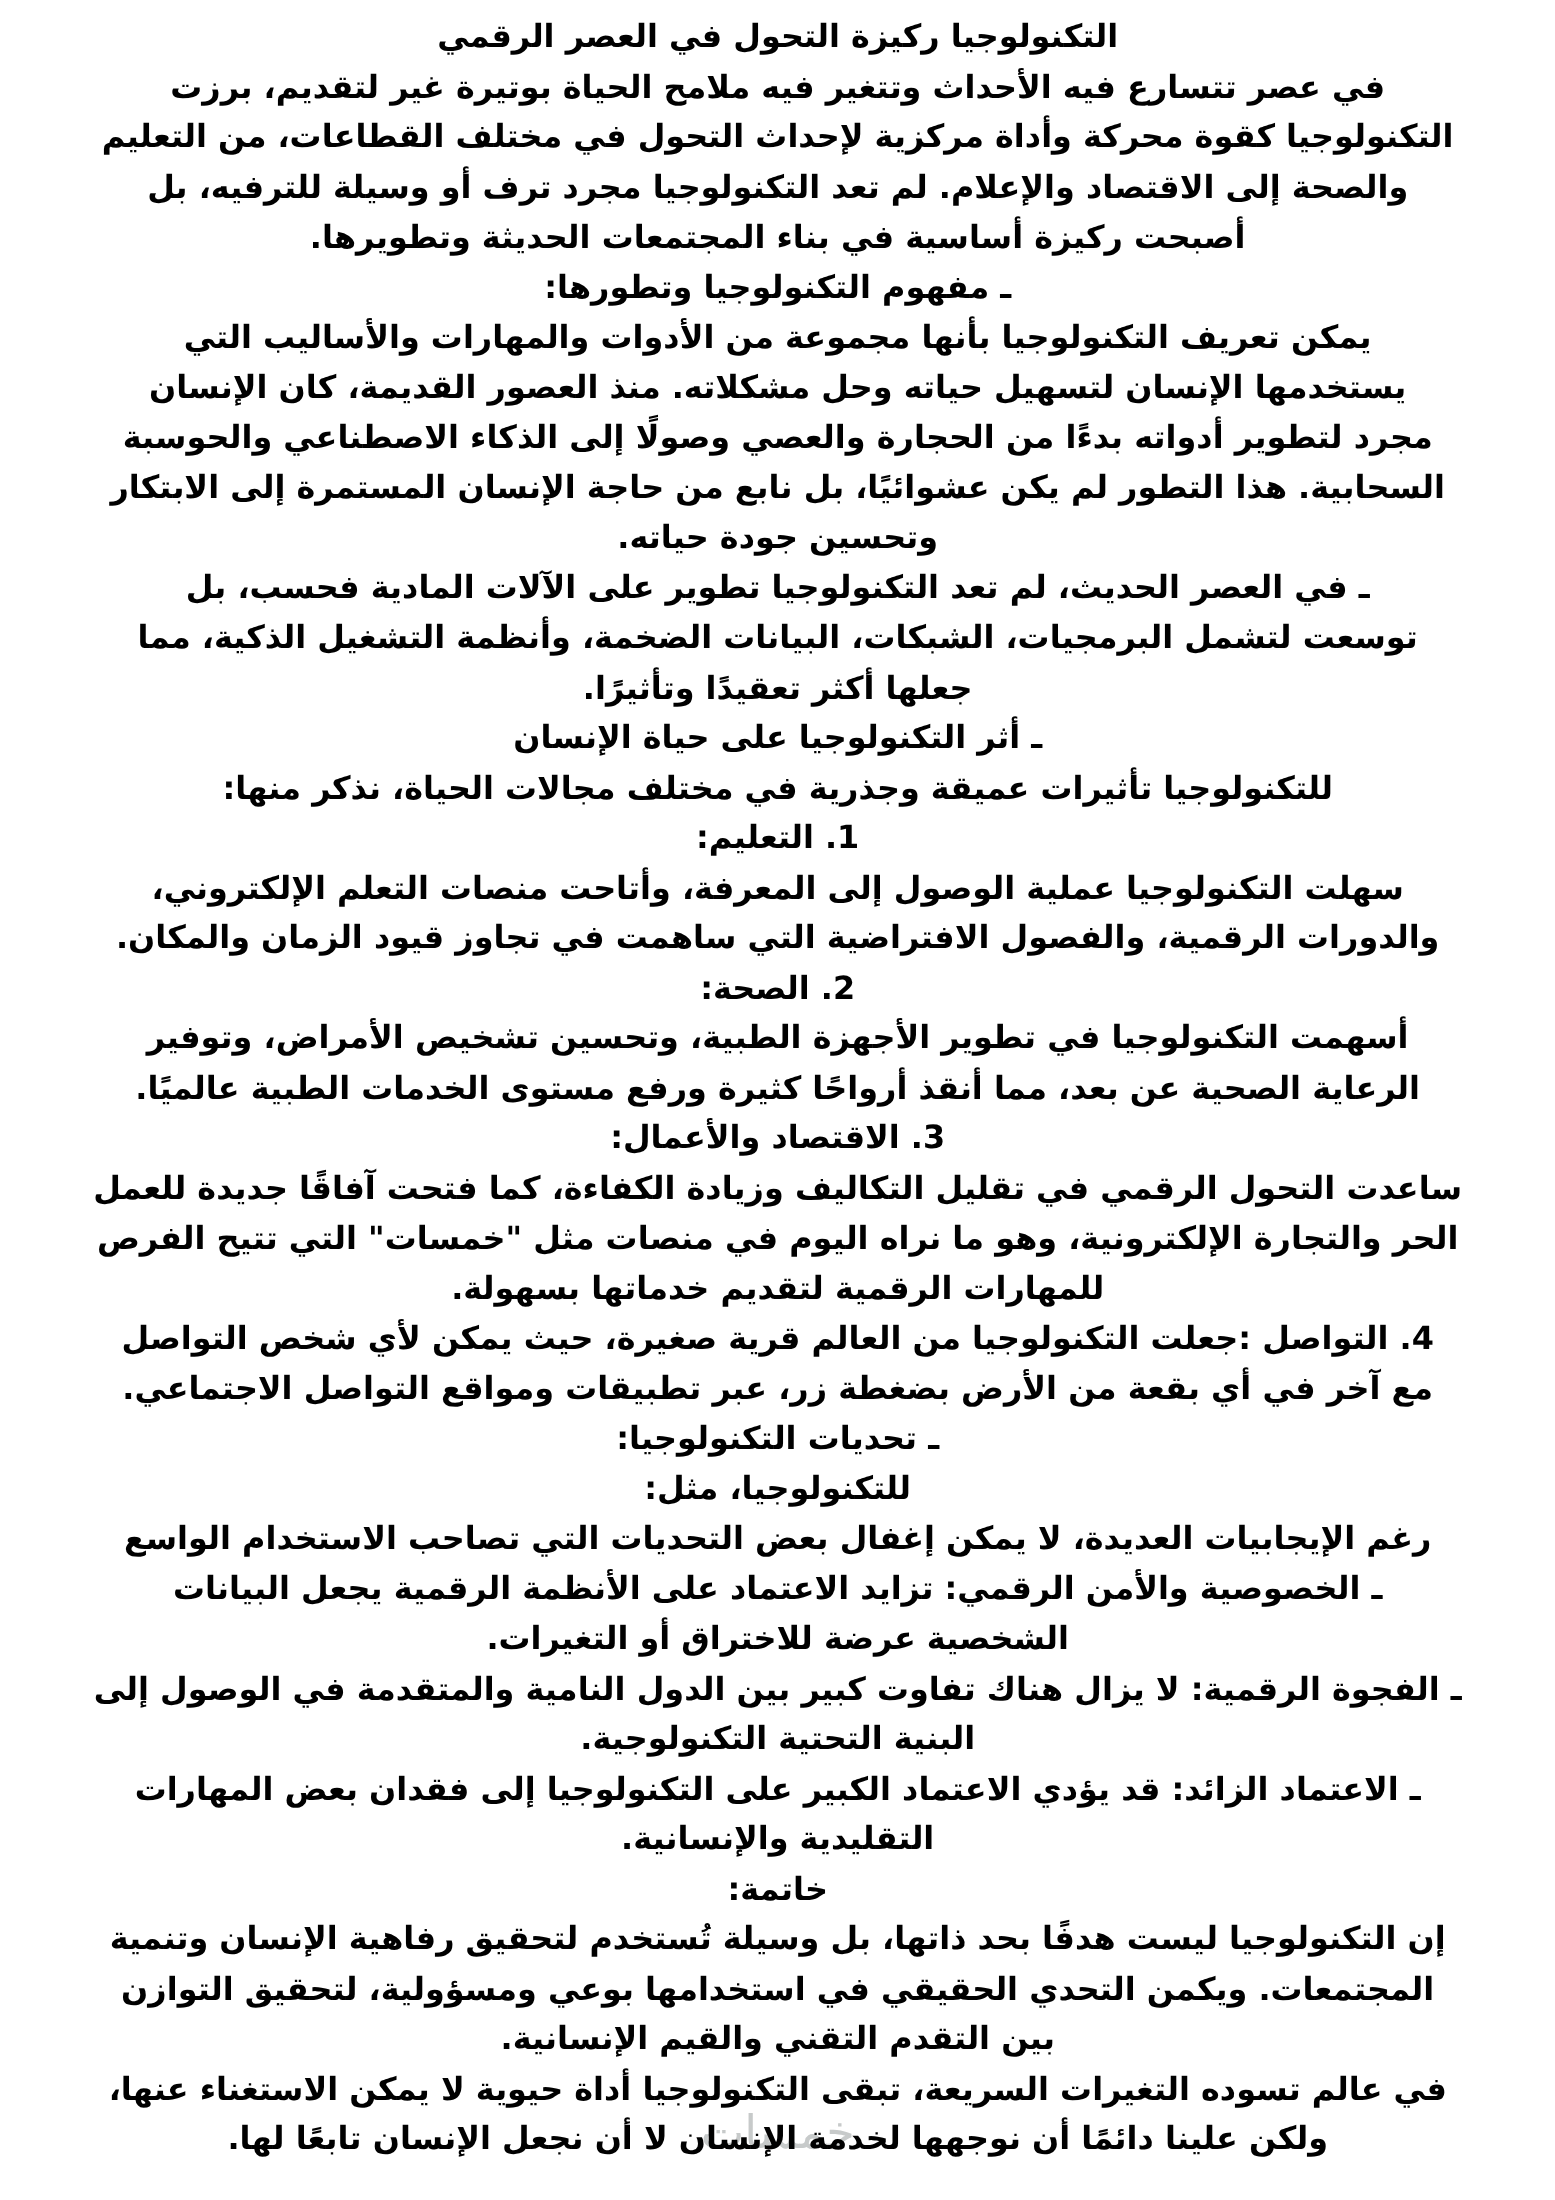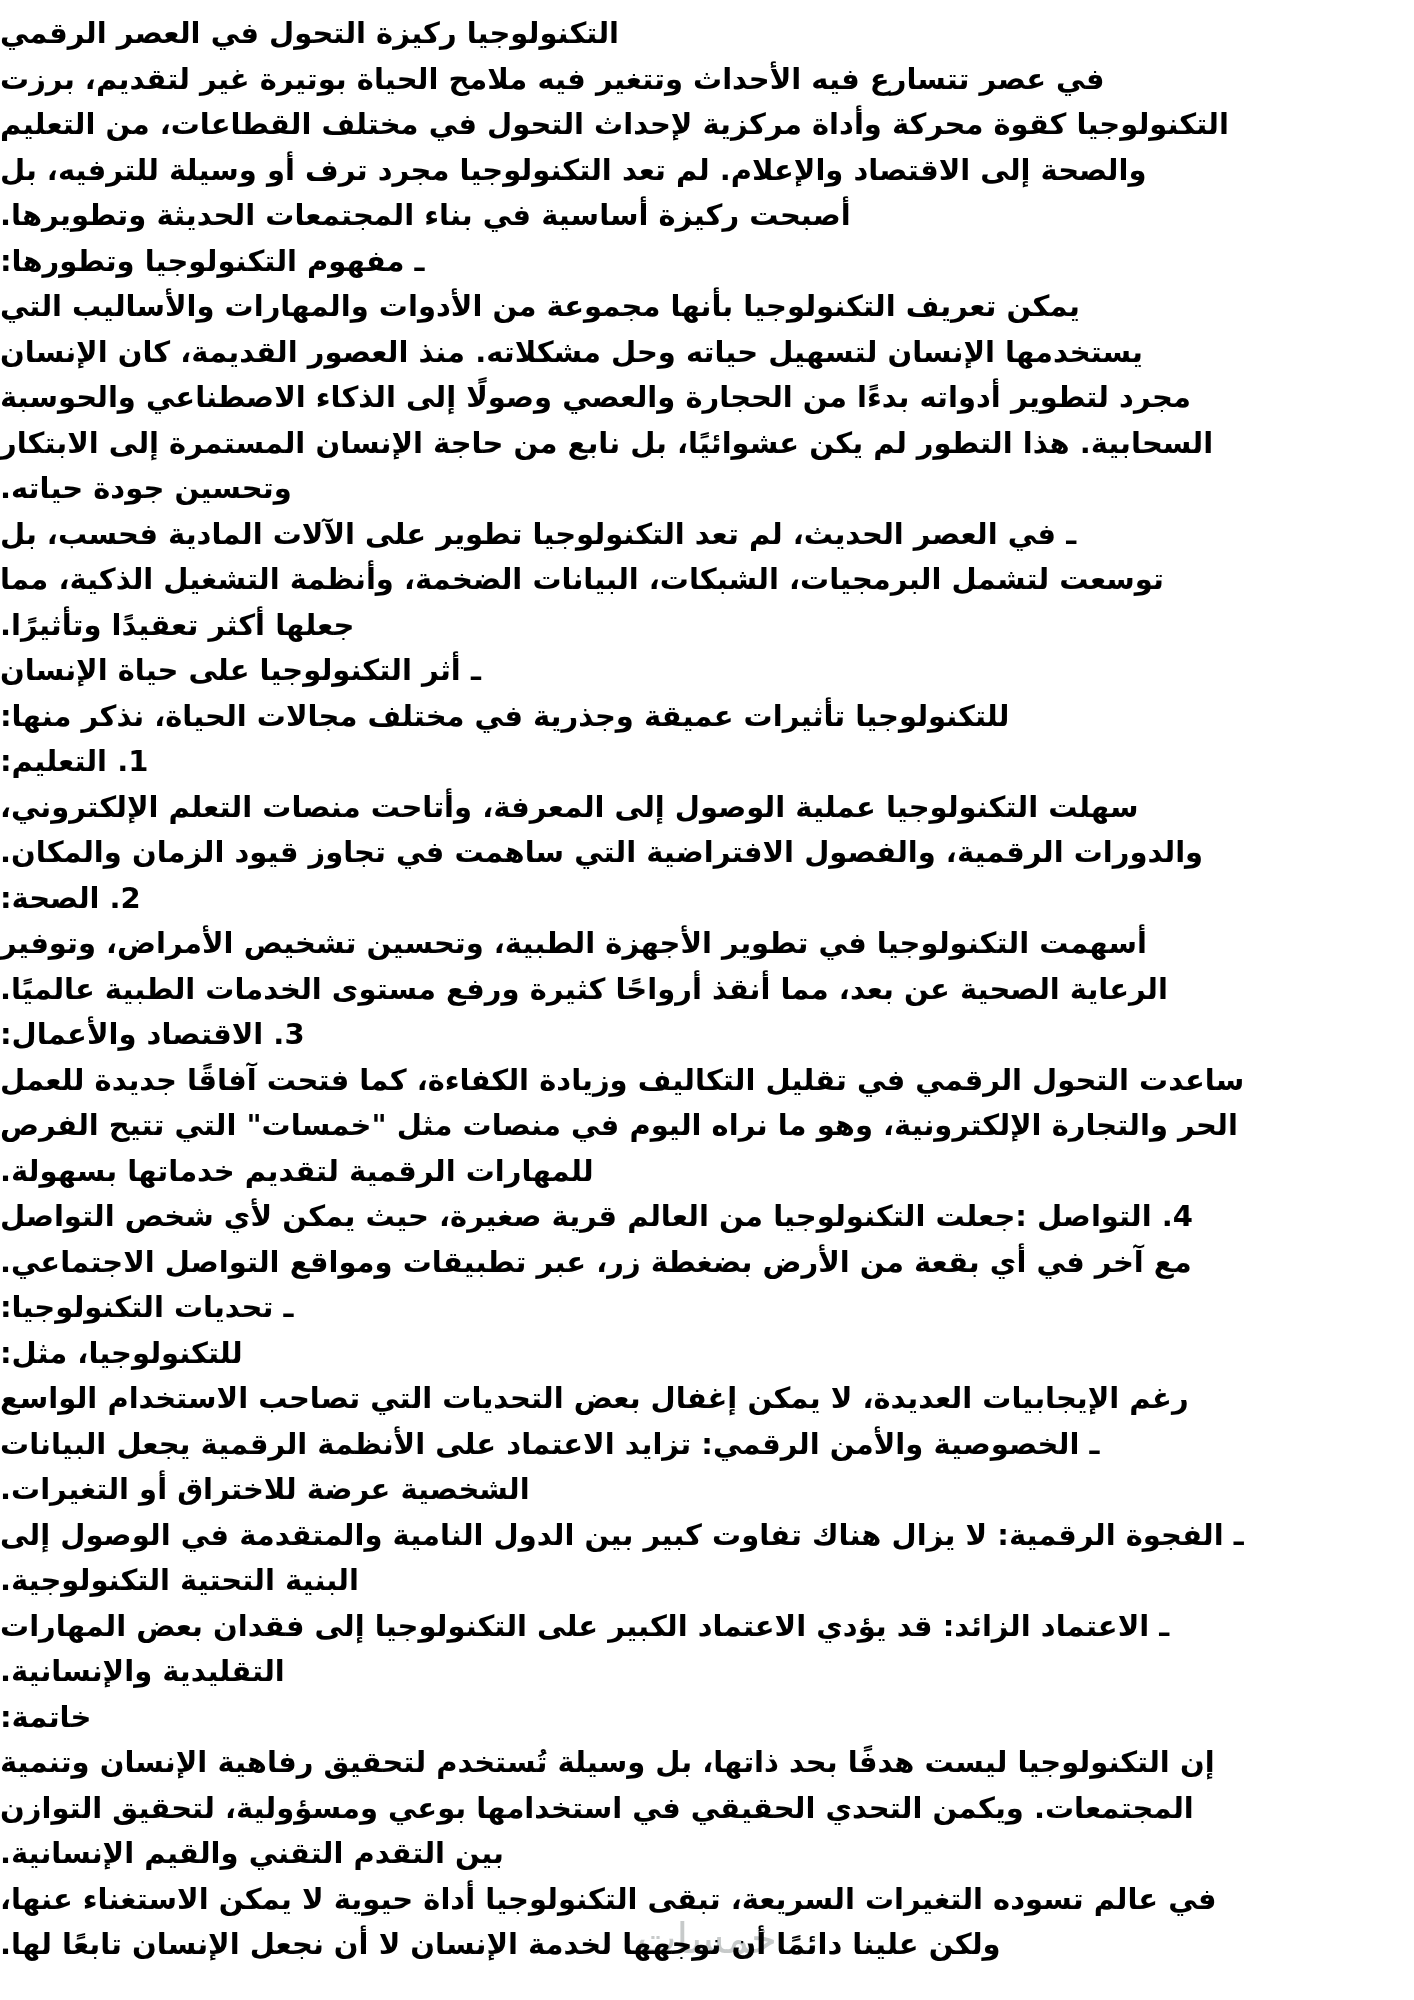--- a/index.html
+++ b/index.html
@@ -36,7 +36,7 @@
     width: 1414px;
     padding-top: 11px;
     direction: rtl;
-    text-align: left;
+    text-align: center;
     font-family: "DejaVu Sans", sans-serif;
     font-weight: bold;
     font-size: 29px;

